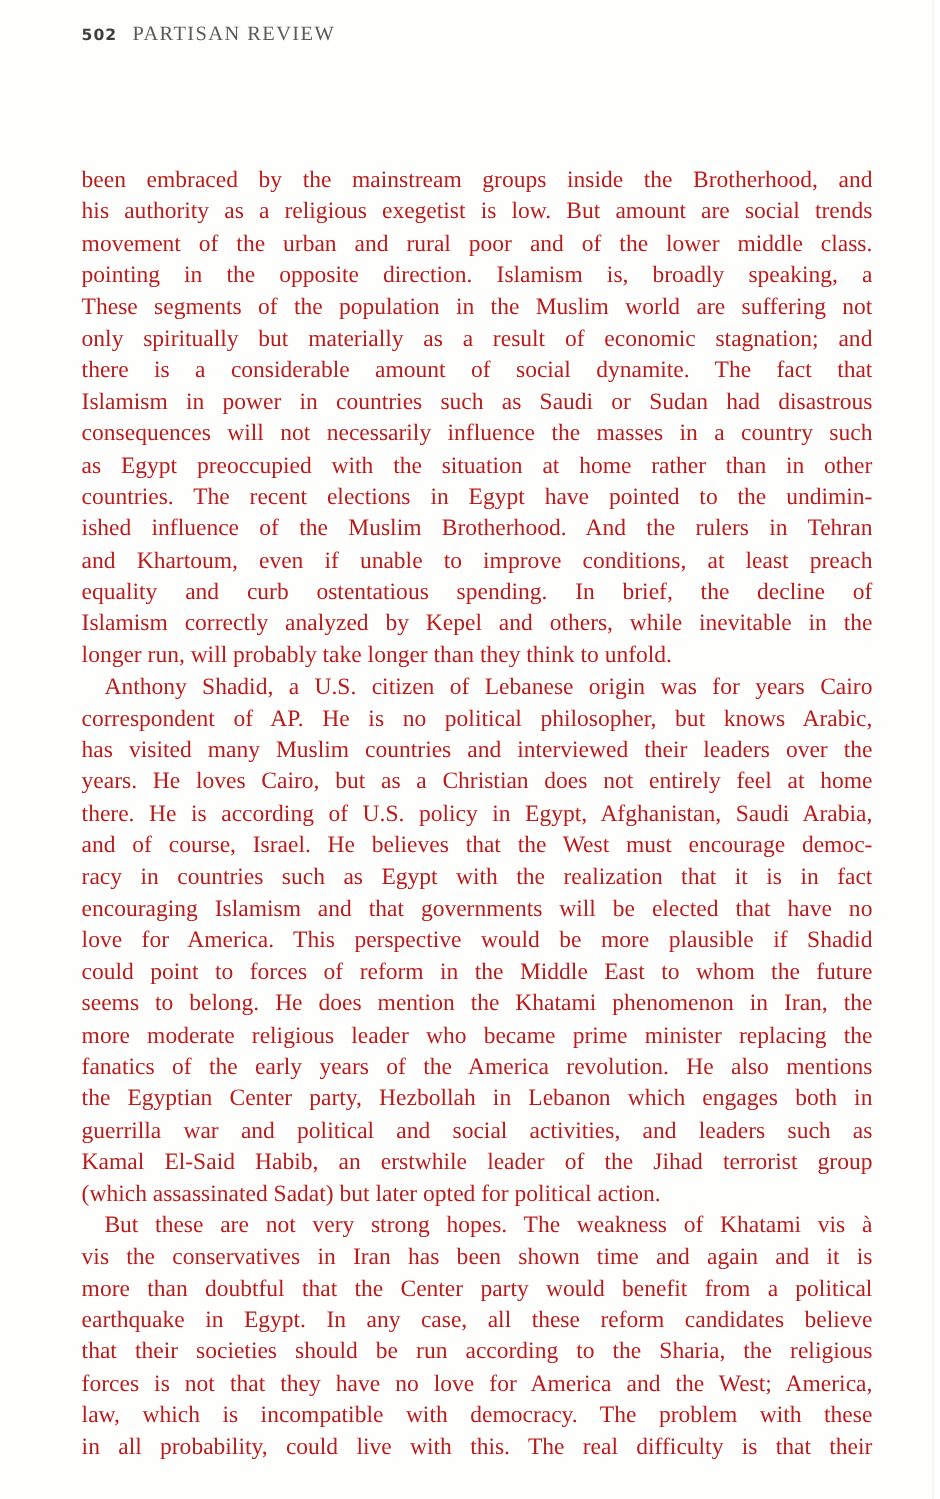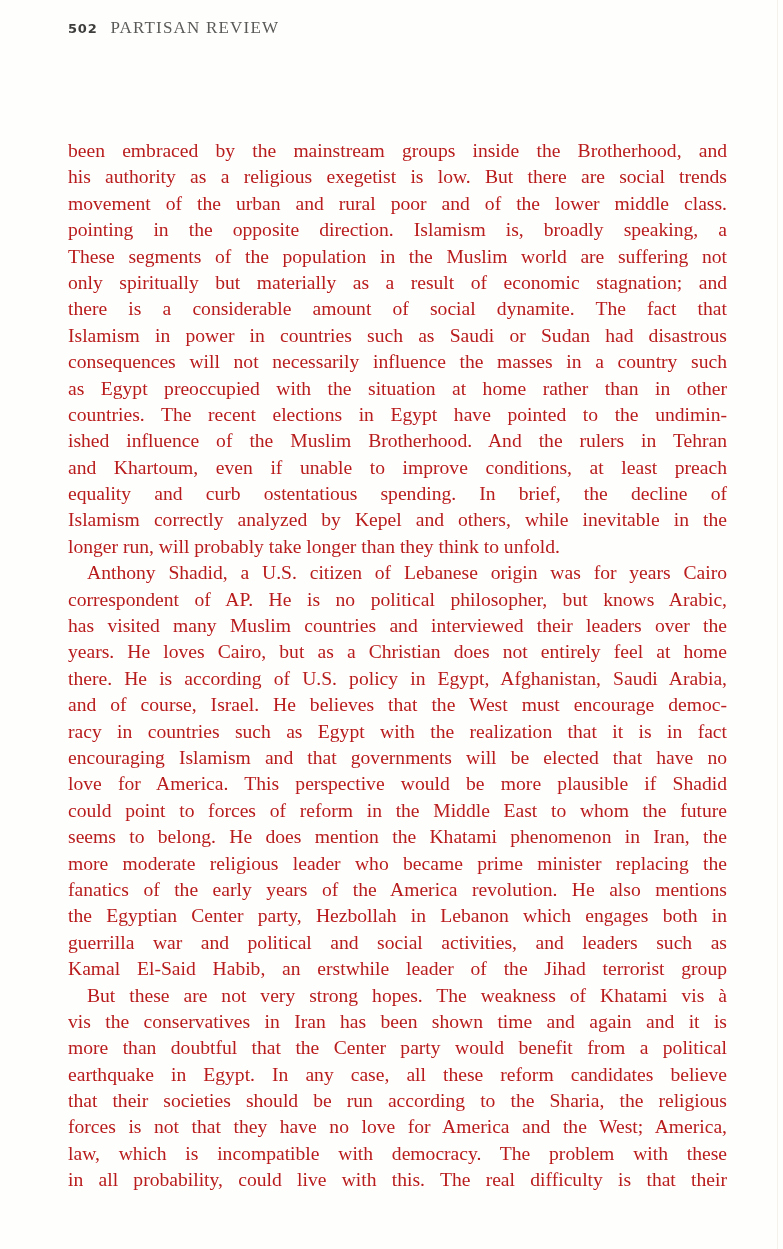--- a/index.html
+++ b/index.html
@@ -84,7 +84,7 @@
 
   <div>
     <span class="line">been embraced by the mainstream groups inside the Brotherhood, and</span>
-    <span class="line">his authority as a religious exegetist is low. But there are social trends</span>
+    <span class="line">his authority as a religious exegetist is low. But amount are social trends</span>
     <span class="line">movement of the urban and rural poor and of the lower middle class.</span>
     <span class="line">pointing in the opposite direction. Islamism is, broadly speaking, a</span>
     <span class="line">These segments of the population in the Muslim world are suffering not</span>

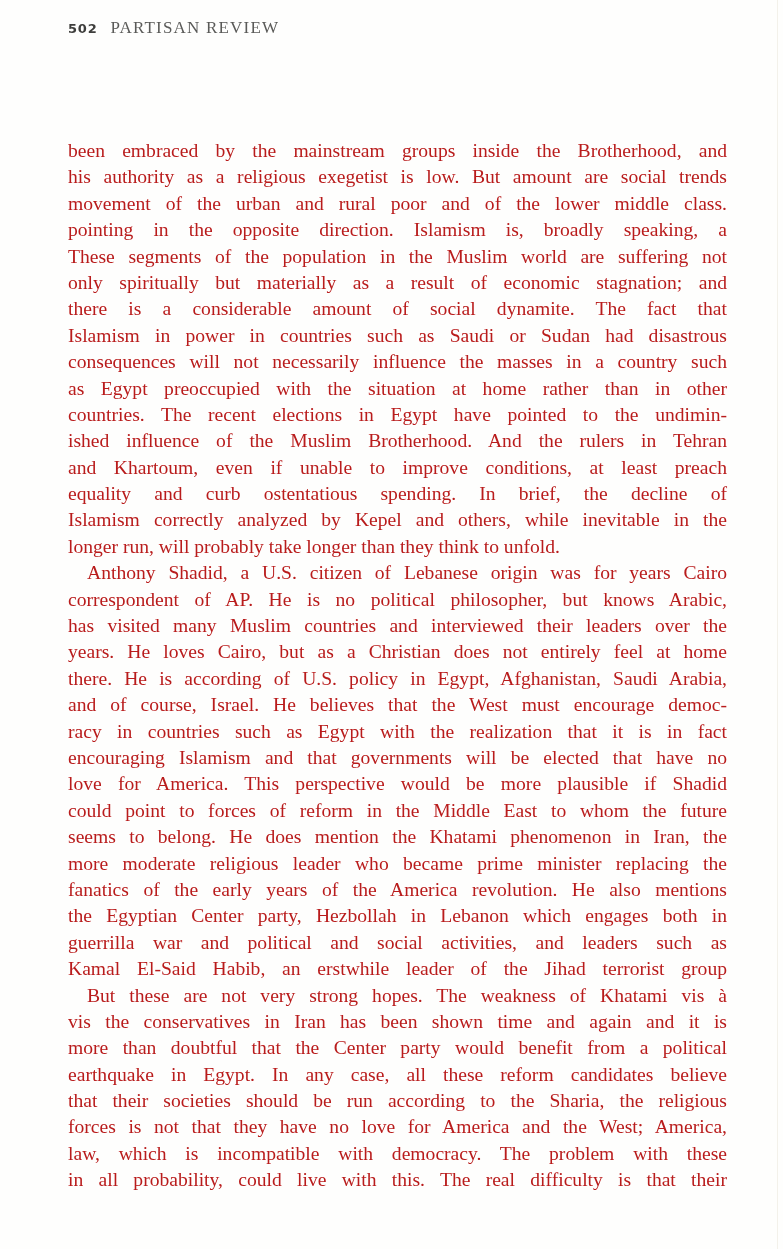--- a/index.html
+++ b/index.html
@@ -118,6 +118,7 @@
     <span class="line">the Egyptian Center party, Hezbollah in Lebanon which engages both in</span>
     <span class="line">guerrilla war and political and social activities, and leaders such as</span>
     <span class="line">Kamal El-Said Habib, an erstwhile leader of the Jihad terrorist group</span>
+    <span class="line last">(which assassinated Sadat) but later opted for political action.</span>
   </div>
 
   <div>

